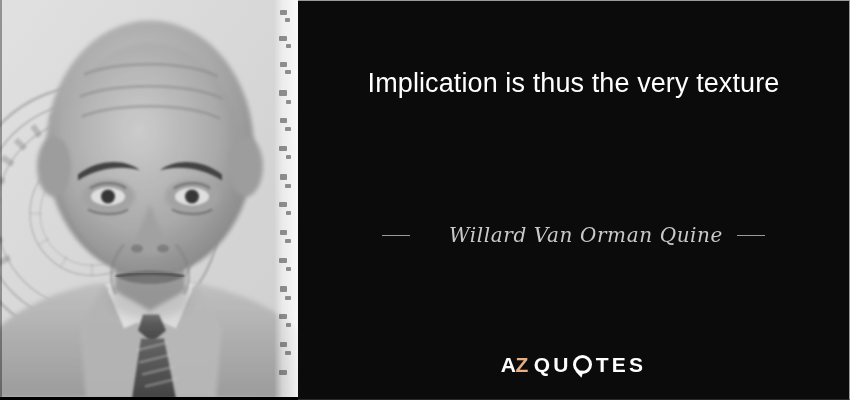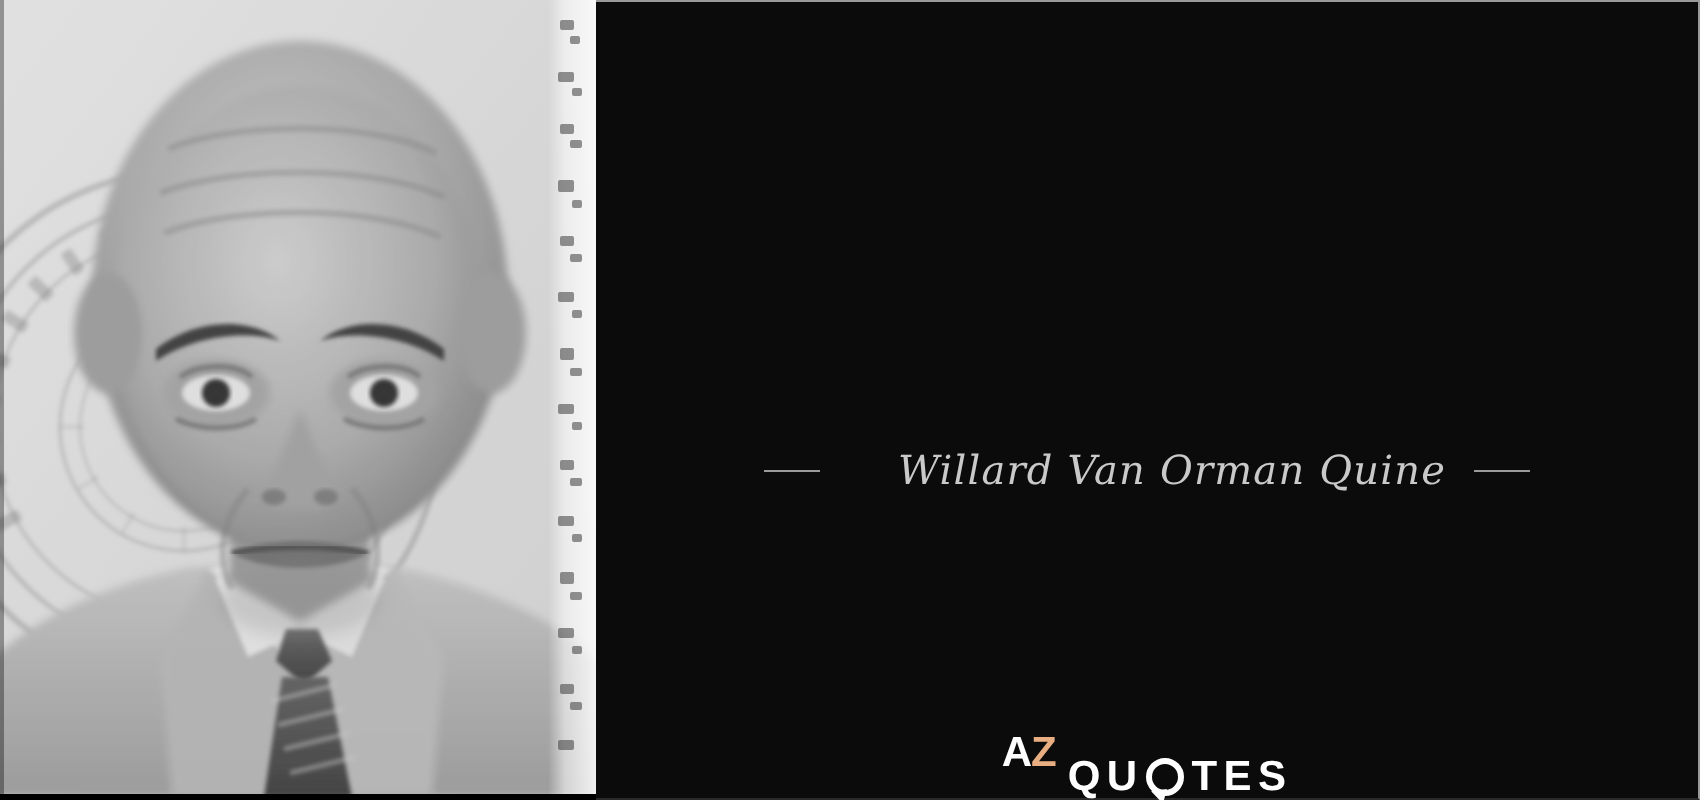--- a/index.html
+++ b/index.html
@@ -440,6 +440,7 @@
   <div class="text-panel">
 
     <div class="quote-text">
+      <div>Implication is thus the very texture</div>
     </div>
 
     <div class="attribution">

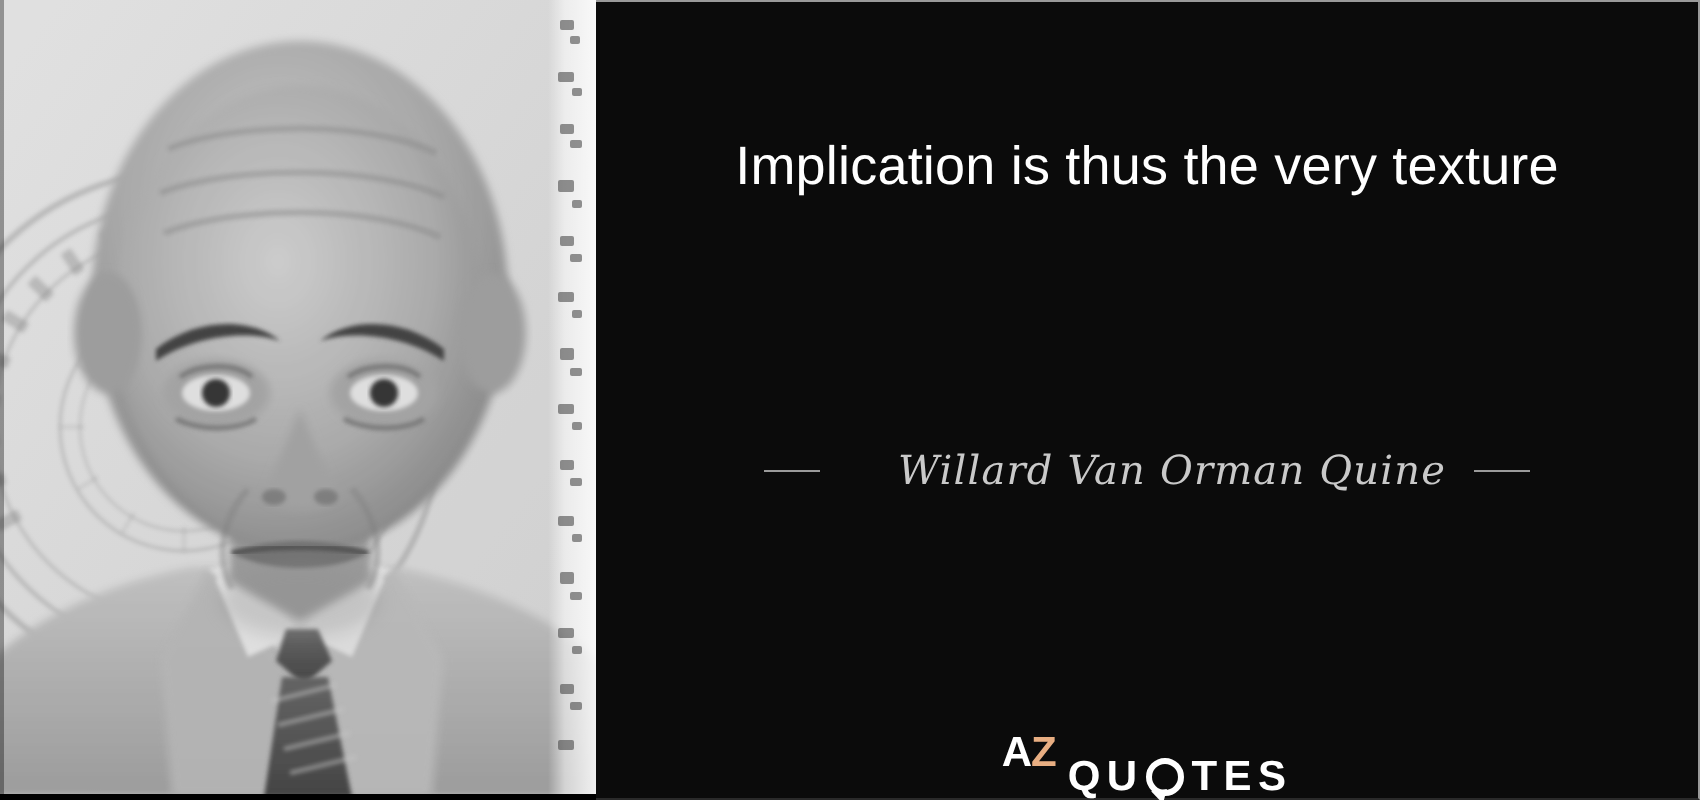--- a/index.html
+++ b/index.html
@@ -172,7 +172,6 @@
     color: #ffffff;
     letter-spacing: 3.2px;
     line-height: 1;
-    margin-top: 24px;
   }
 
   .logo-bubble {

